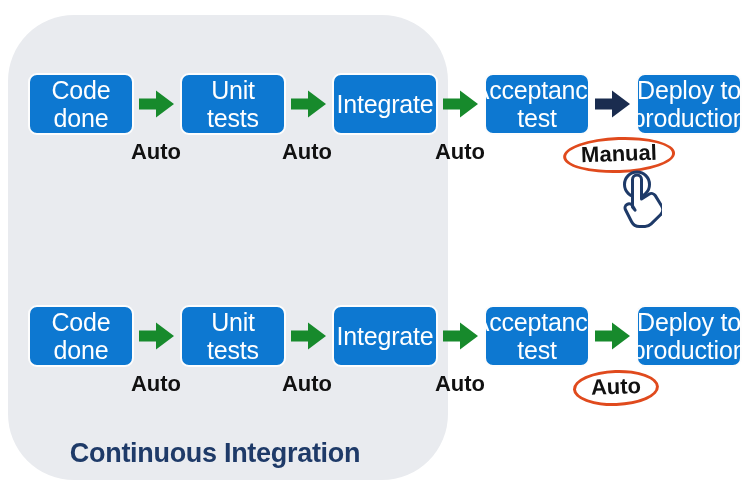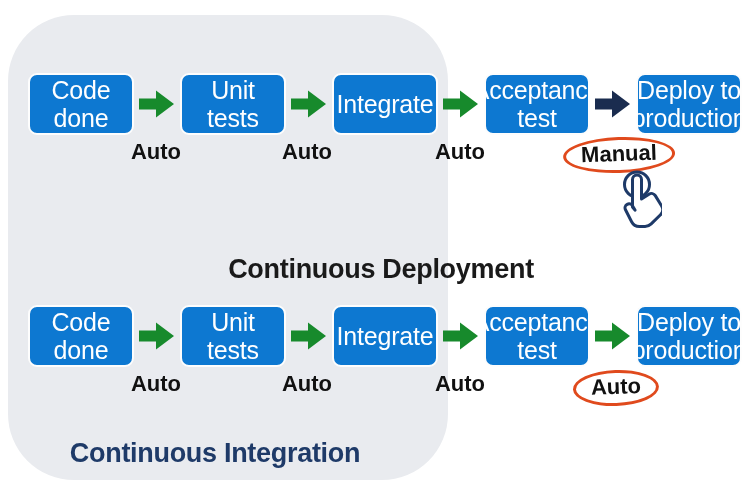--- a/index.html
+++ b/index.html
@@ -104,7 +104,6 @@
     <path d="M22.5 39 V11.5 a4.5 4.5 0 0 1 9 0 V31 l7.5 -4.8 a4.6 4.6 0 0 1 6.3 1.4 l6.2 10.2 a7.2 7.2 0 0 1 -1 9 l-9.3 9.1 a8.8 8.8 0 0 1 -6.2 2.5 h-5.5 a8.8 8.8 0 0 1 -7.9 -4.7 l-6.1 -12 a4 4 0 0 1 7.1 -3.7 l2.4 4.1 Z"></path>
   </svg>
 
-  <div class="title" style="left:381px;top:254px;">Continuous Deployment</div>
 
   <div class="flow-row" style="top:305px;">
     <div class="step-box">

